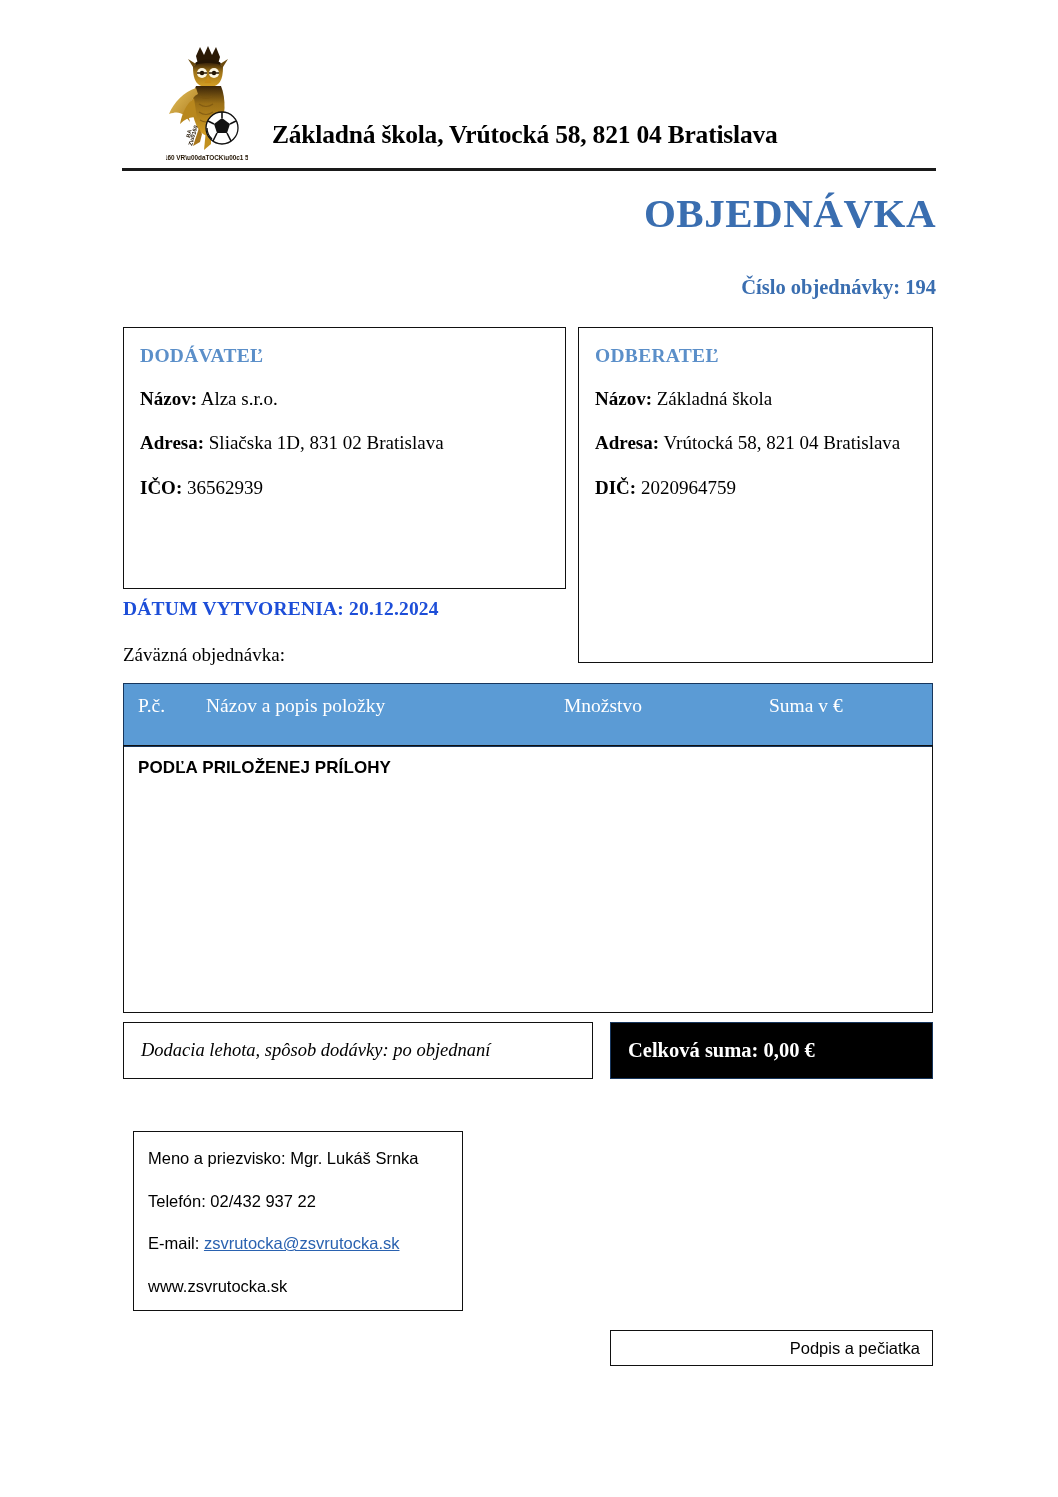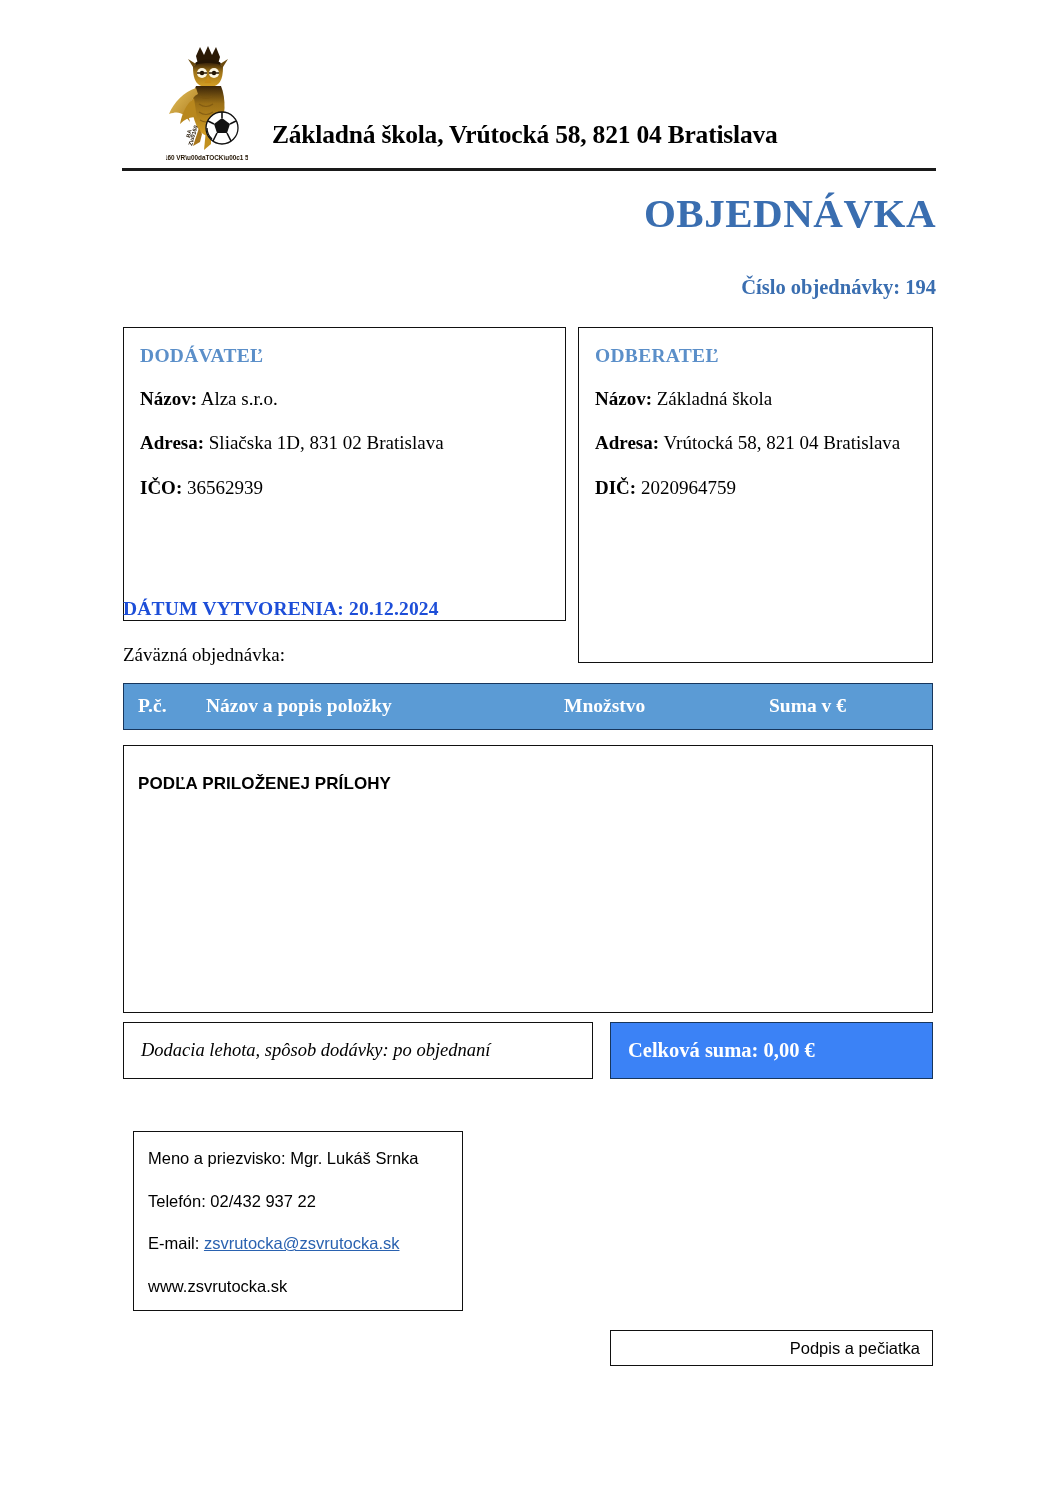--- a/index.html
+++ b/index.html
@@ -93,7 +93,7 @@
     box-sizing: border-box;
     padding: 17px 16px 10px 16px;
   }
-  #supplier-box { left: 123px; width: 443px; height: 294px; }
+  #supplier-box { left: 123px; width: 443px; height: 262px; }
   #customer-box { left: 578px; width: 355px; height: 336px; }
 
   .party-heading {

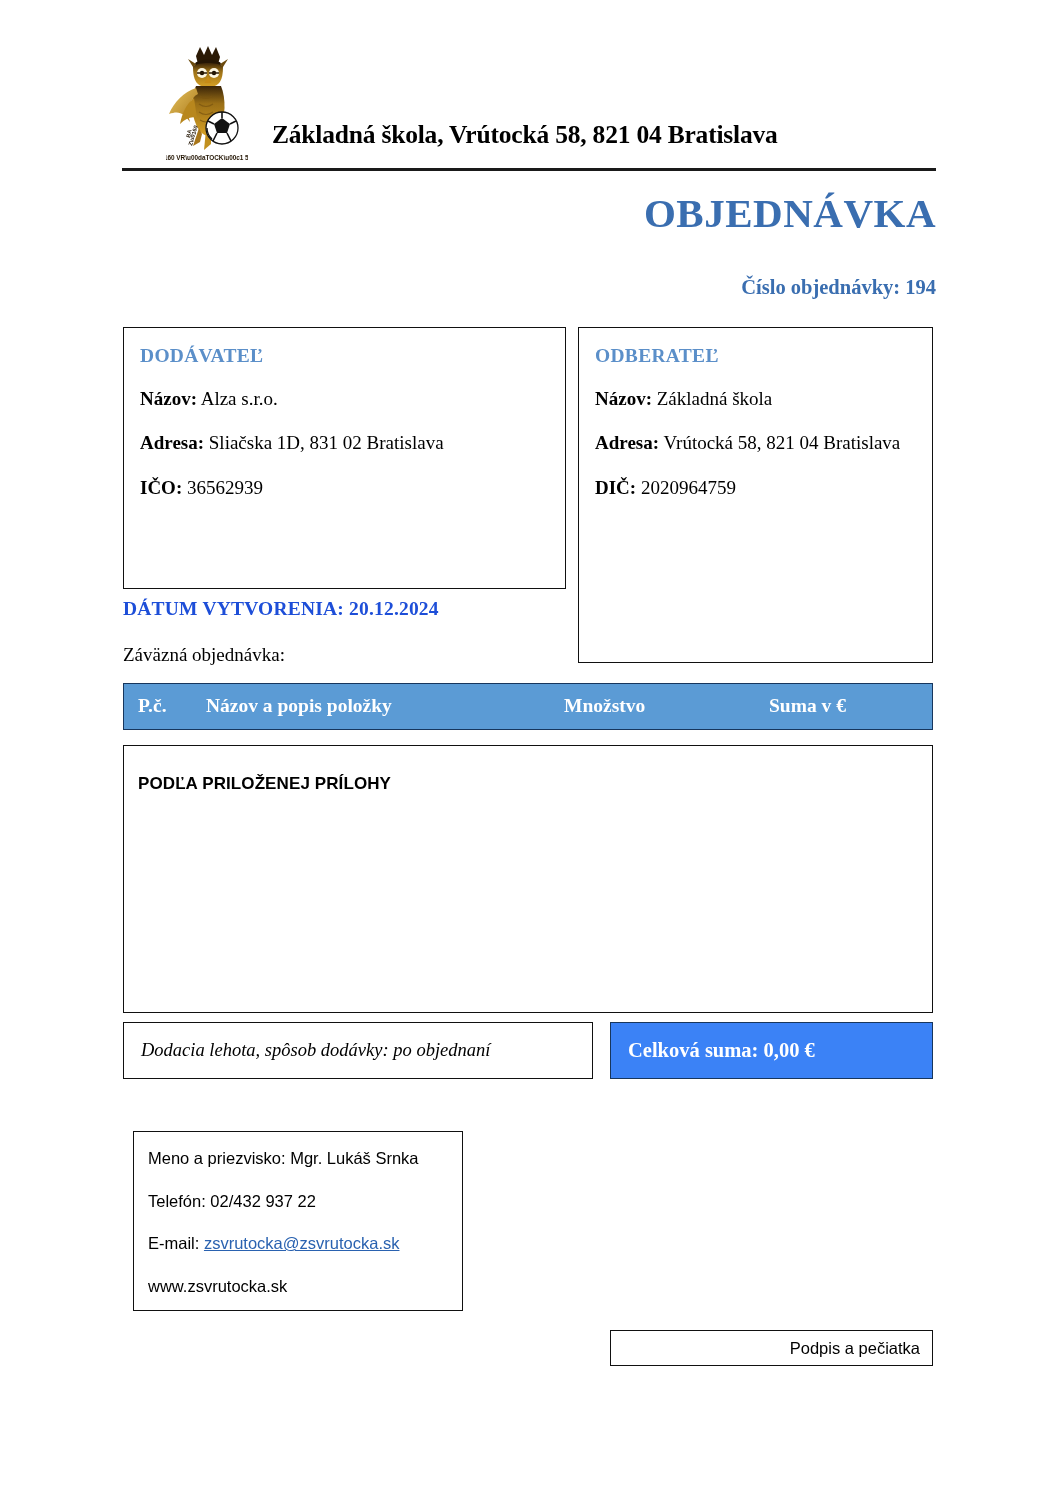--- a/index.html
+++ b/index.html
@@ -137,12 +137,11 @@
     left: 123px;
     top: 683px;
     width: 810px;
-    height: 47px;
+    height: 64px;
     background: #5b9bd5;
     border: 1.4px solid #17365d;
     box-sizing: border-box;
     color: #ffffff;
-    font-weight: bold;
   }
   .th {
     position: absolute;

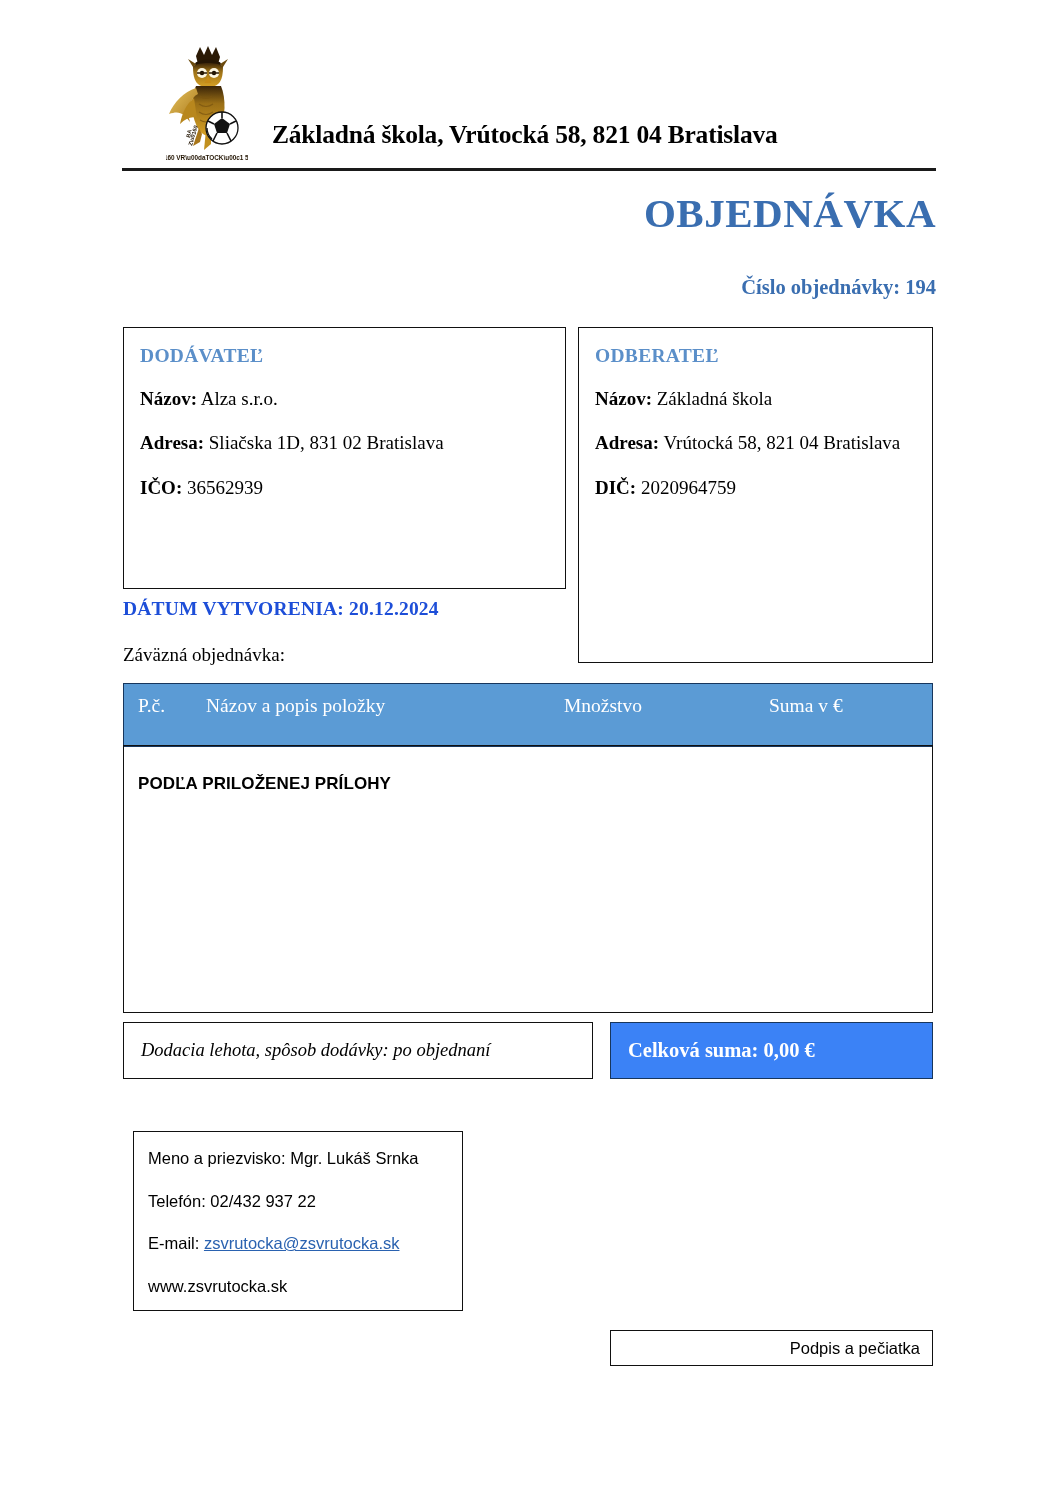--- a/index.html
+++ b/index.html
@@ -164,7 +164,7 @@
     height: 268px;
     border: 1.6px solid #111111;
     box-sizing: border-box;
-    padding: 28px 14px;
+    padding: 12px 14px;
   }
   .item-text {
     font-family: "Liberation Sans", "DejaVu Sans", sans-serif;

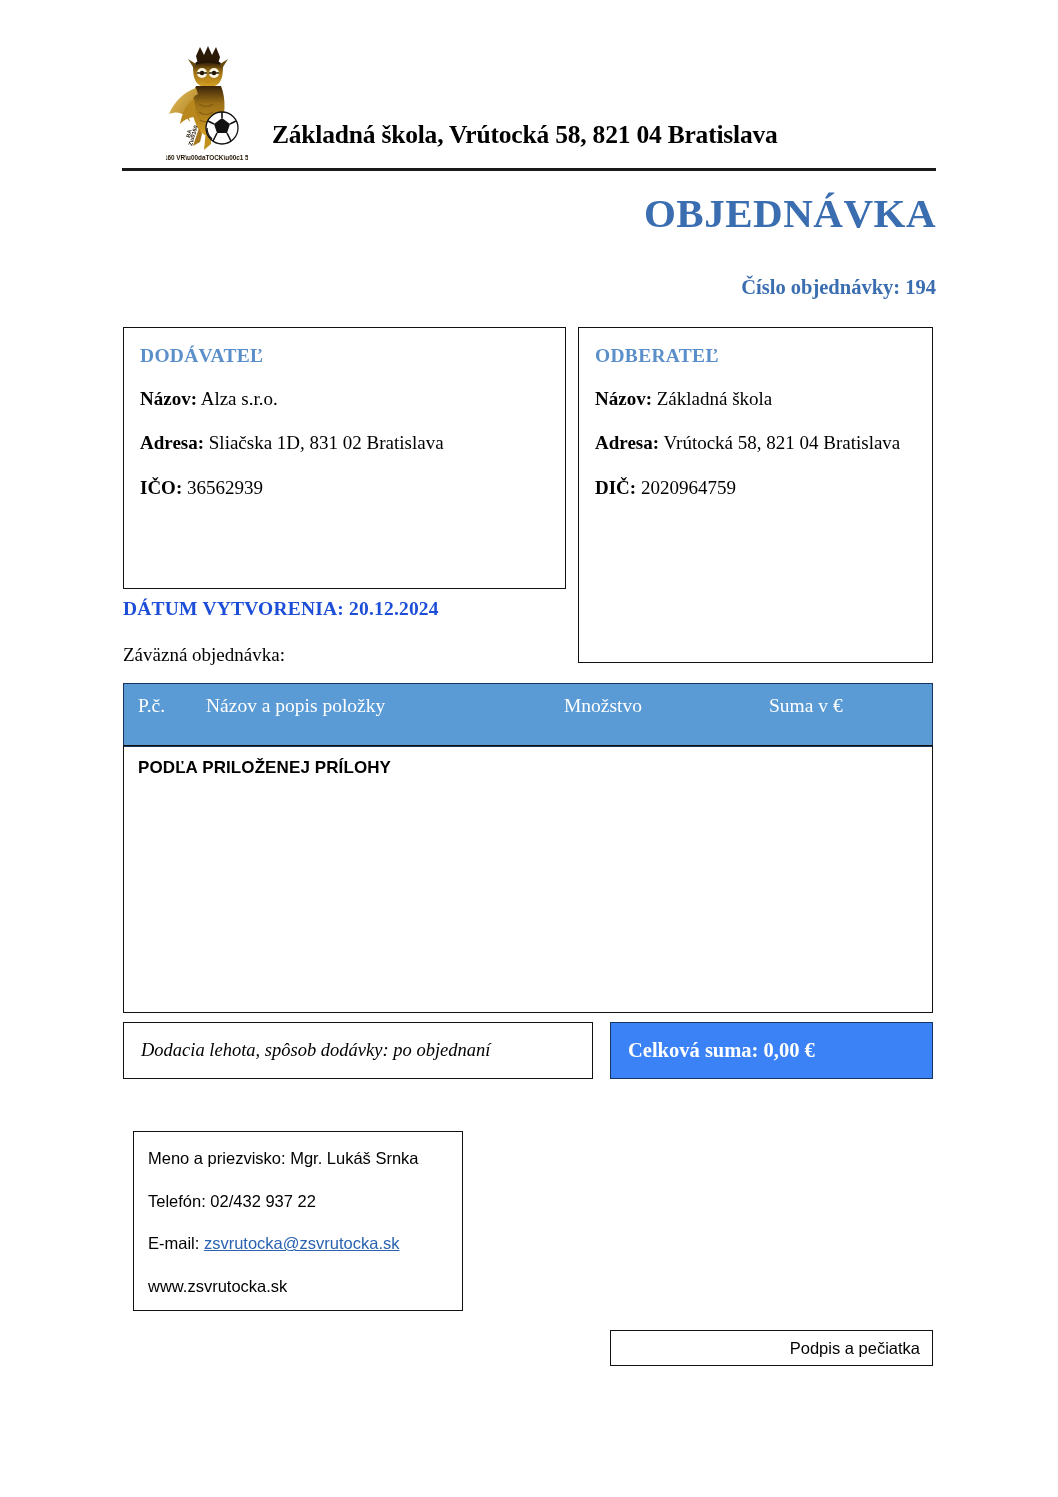--- a/index.html
+++ b/index.html
@@ -197,7 +197,7 @@
     top: 1022px;
     width: 323px;
     height: 57px;
-    background: #3b82f6;
+    background: #000000;
     border: 1.4px solid #17365d;
     box-sizing: border-box;
     display: flex;

